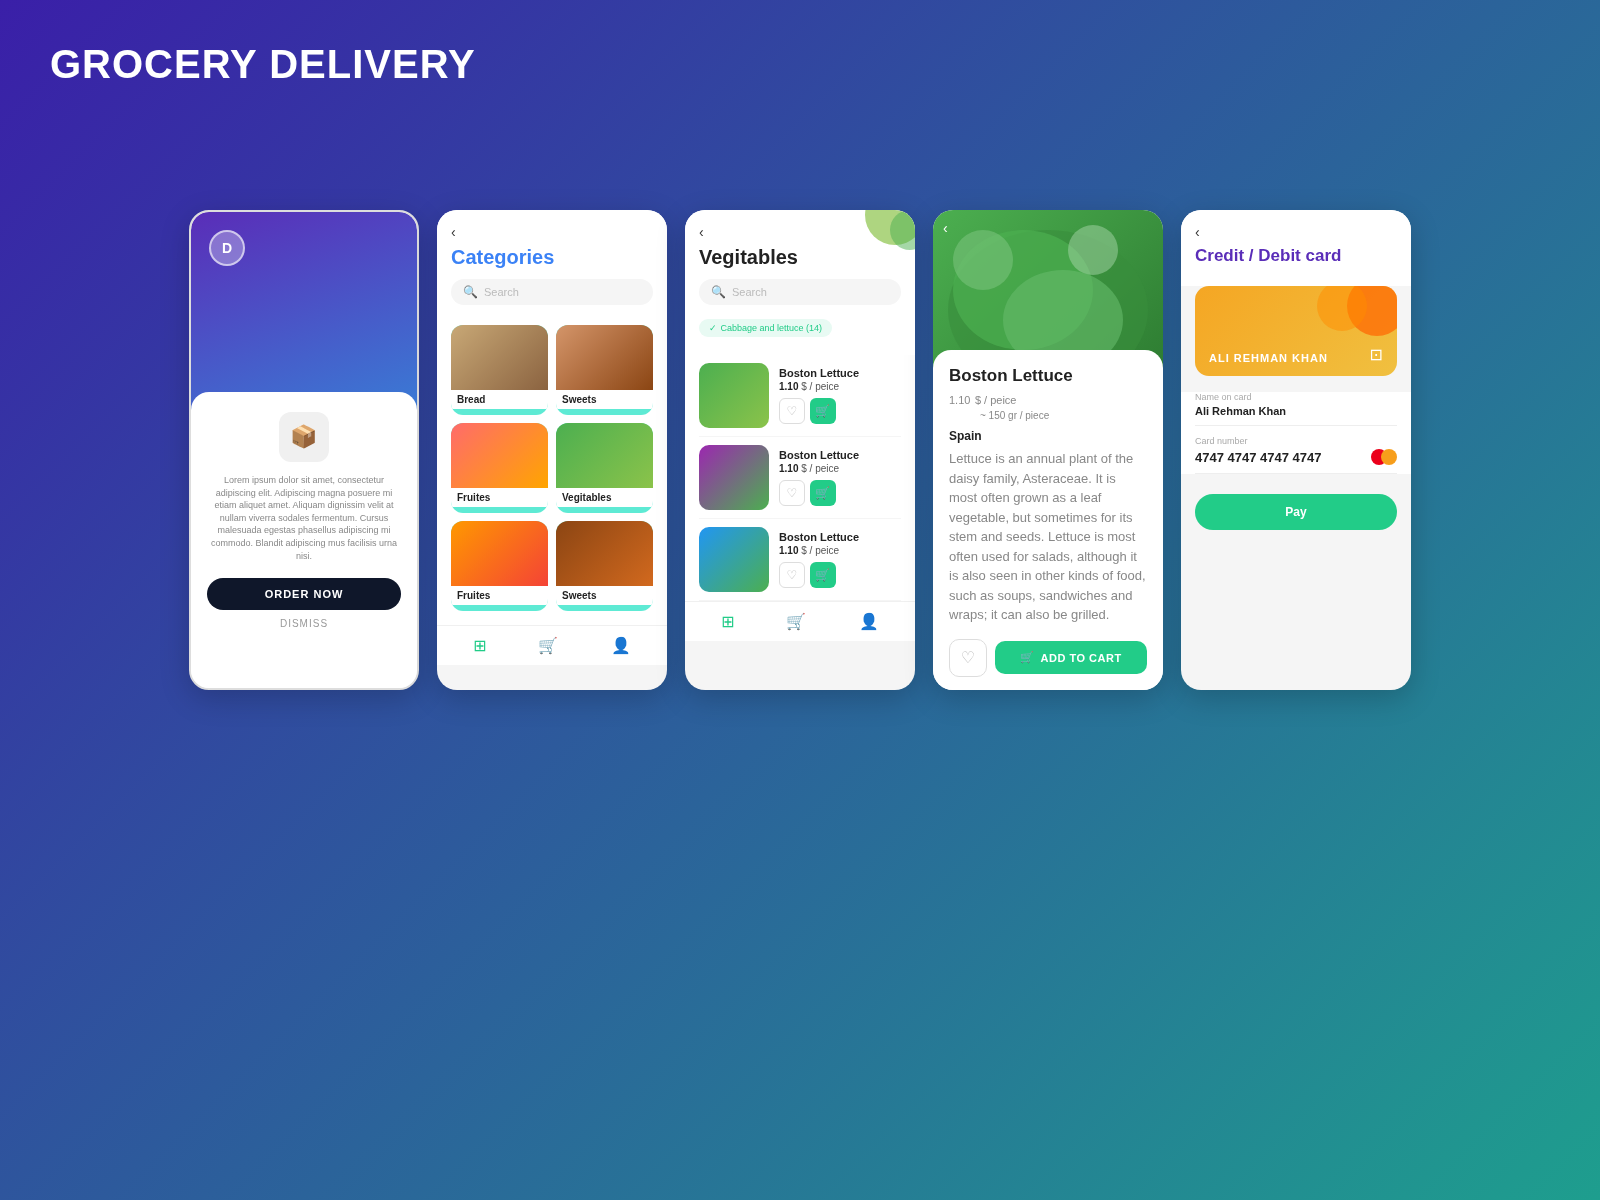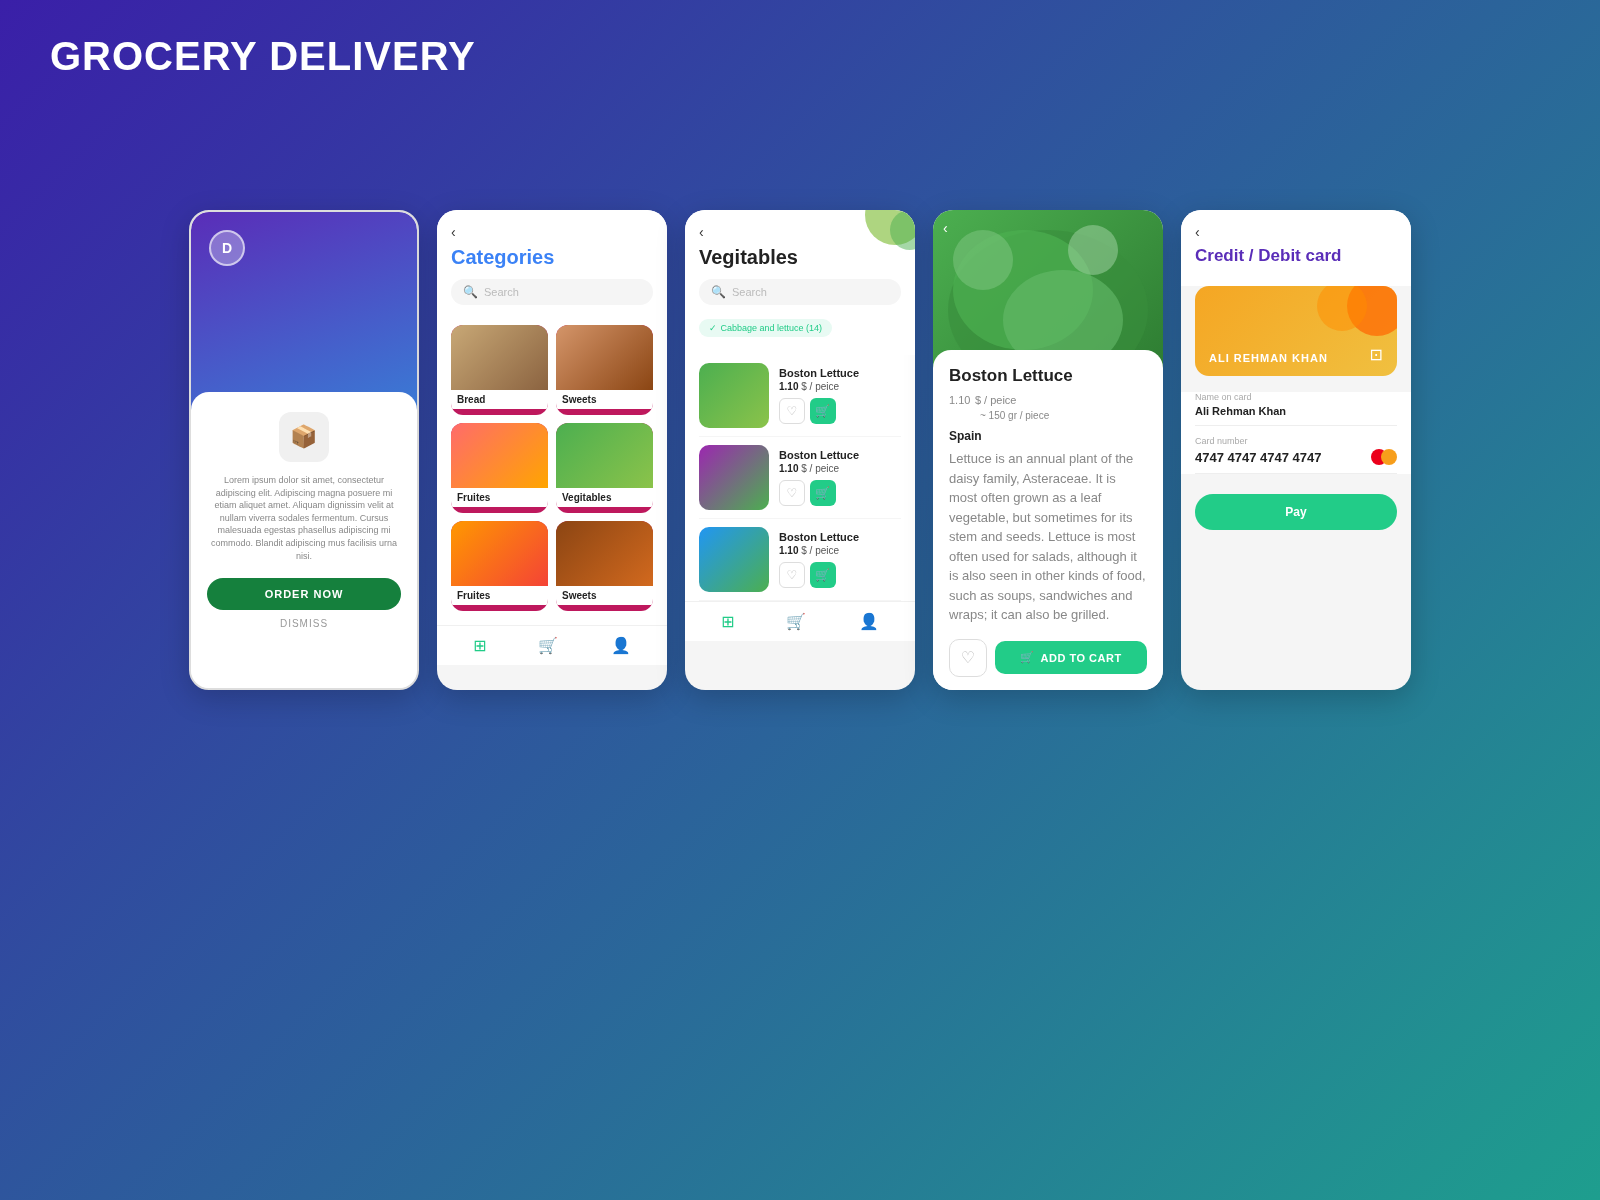--- a/index.html
+++ b/index.html
@@ -13,7 +13,7 @@
     }
     .page-title {
       position: absolute;
-      top: 32px;
+      top: 40px;
       left: 50px;
       color: white;
       font-size: 40px;

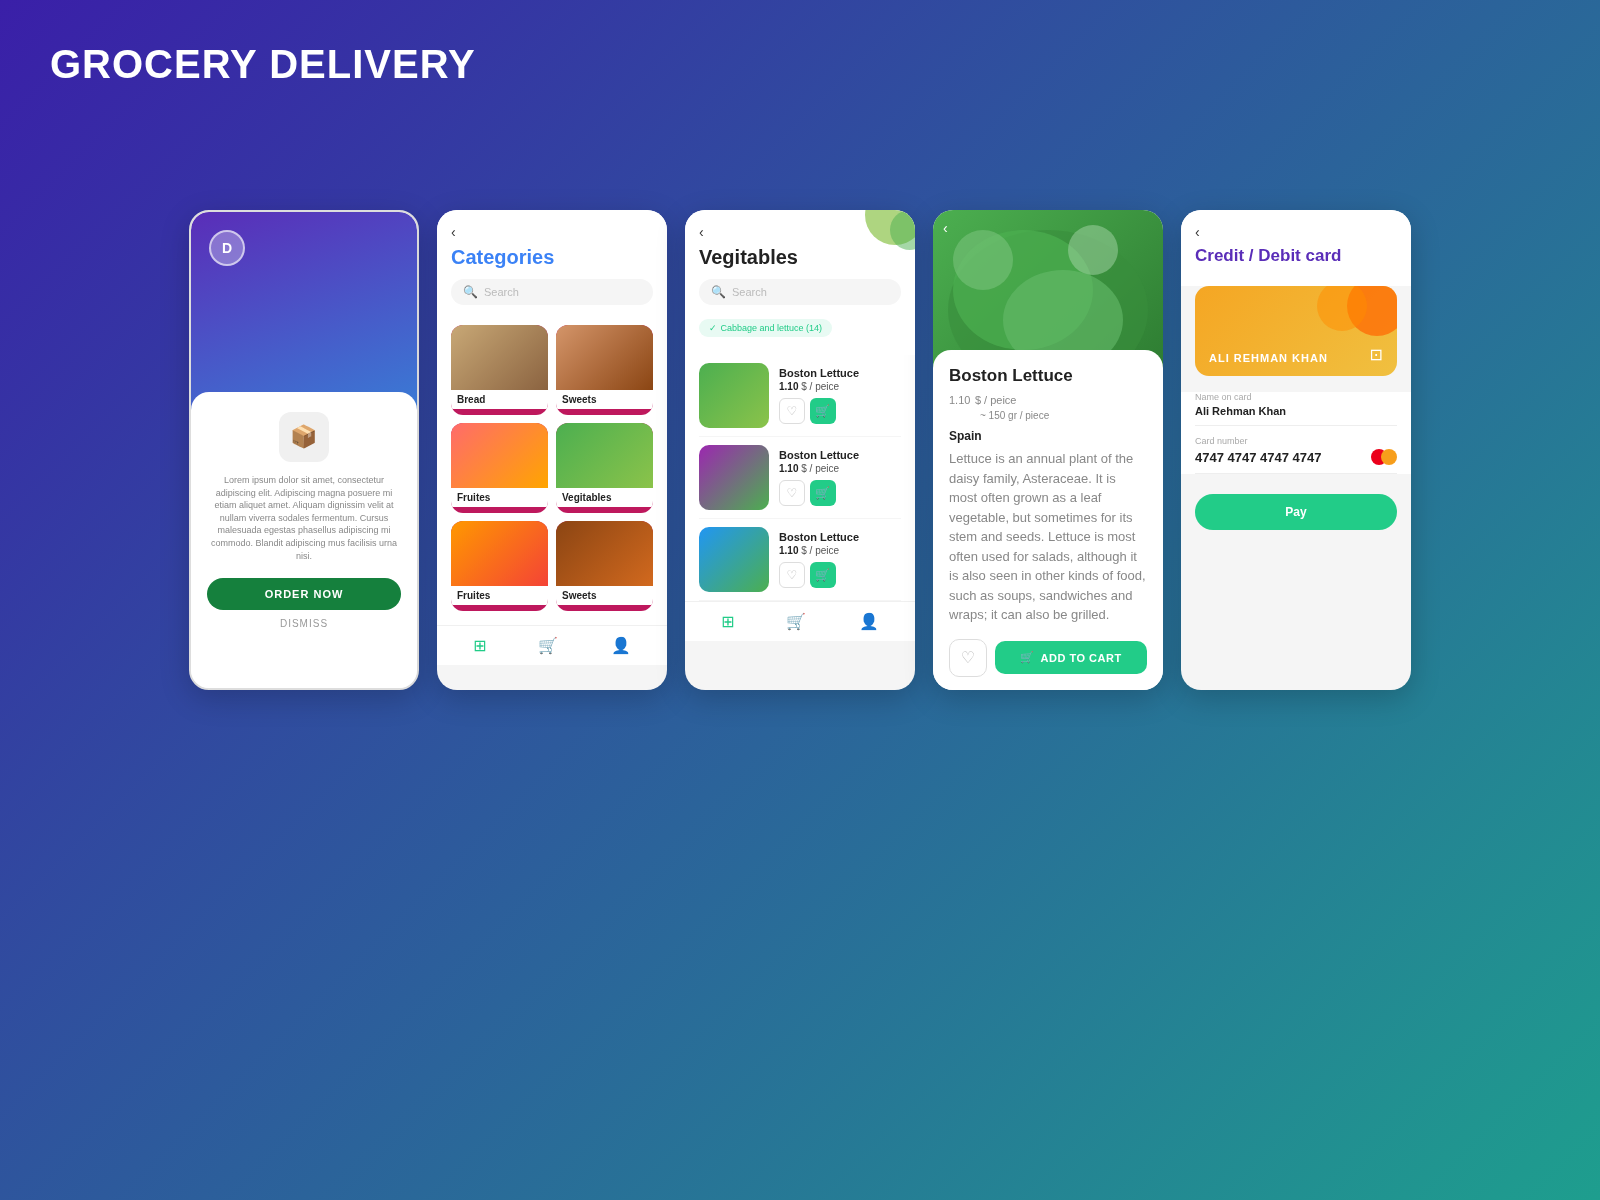--- a/index.html
+++ b/index.html
@@ -162,7 +162,7 @@
       overflow: hidden;
       height: 90px;
       position: relative;
-      background: #be185d;
+      background: #5eead4;
     }
     .cat-img {
       width: 100%;

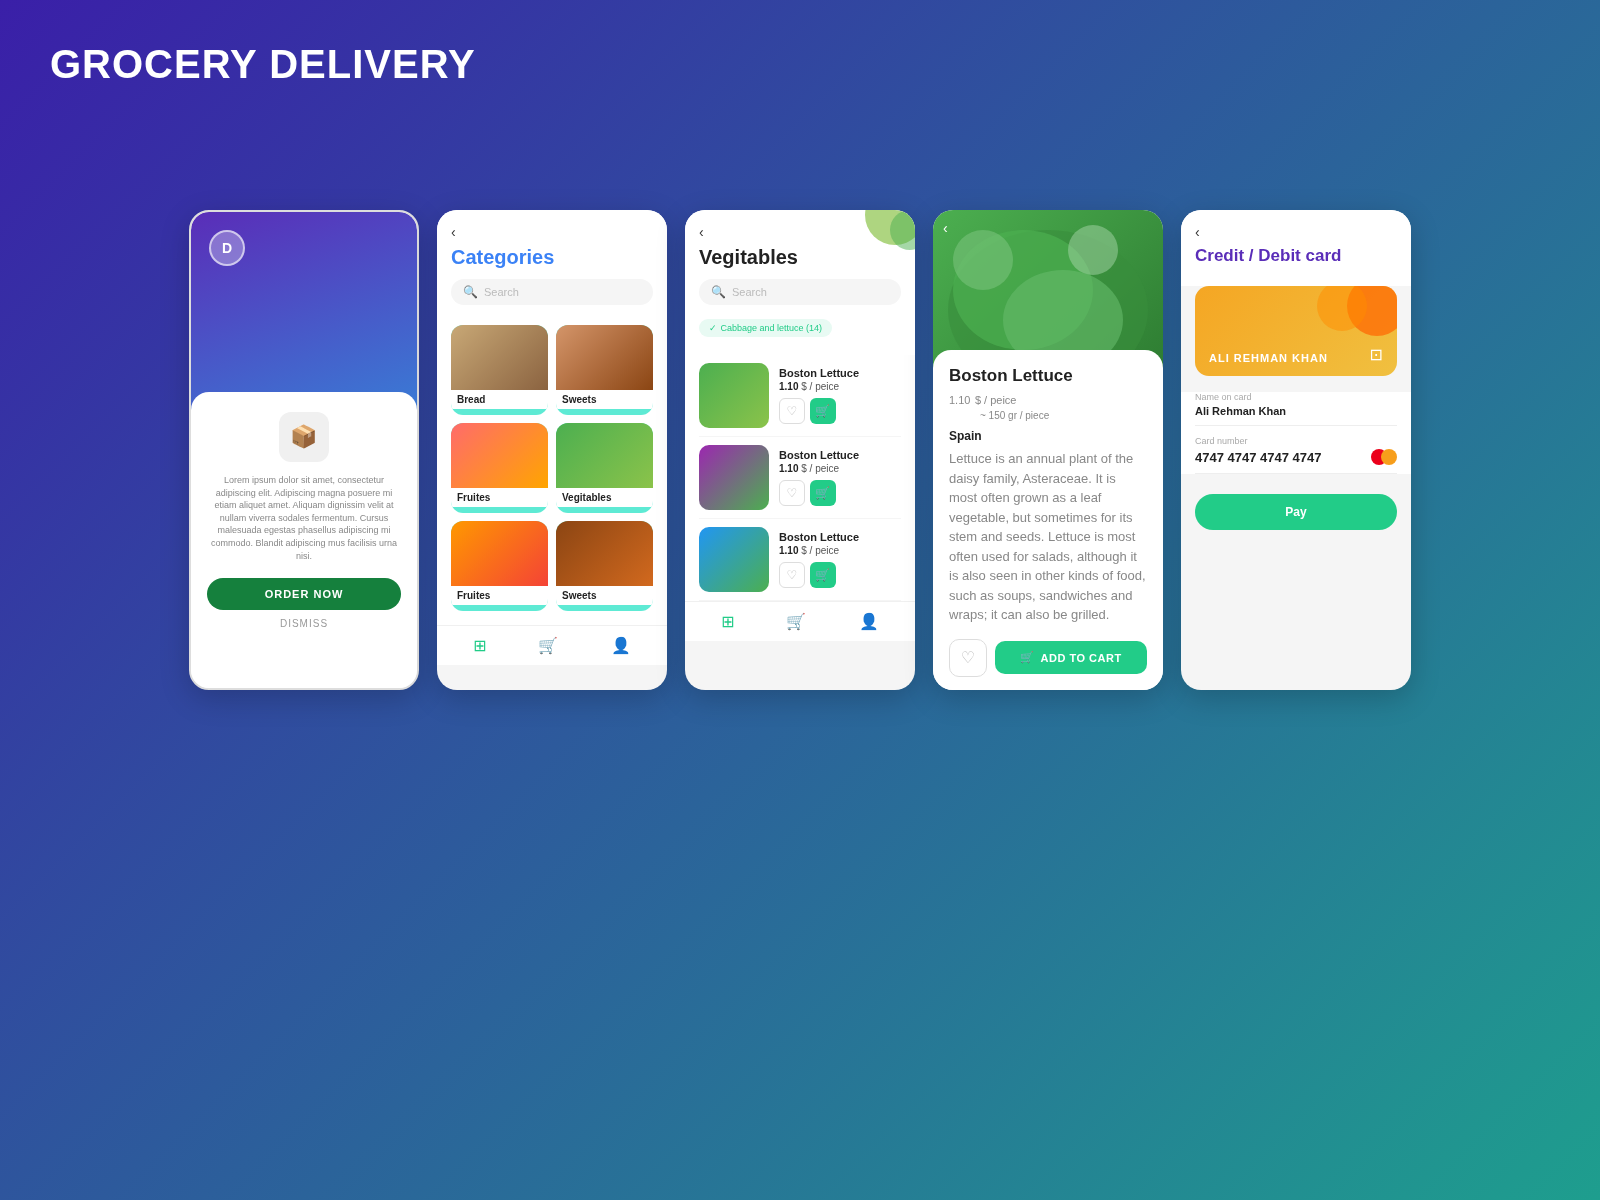--- a/index.html
+++ b/index.html
@@ -100,7 +100,7 @@
       margin-bottom: 16px;
     }
     .s1-btn {
-      background: #15803d;
+      background: #0f172a;
       color: white;
       border: none;
       border-radius: 25px;

